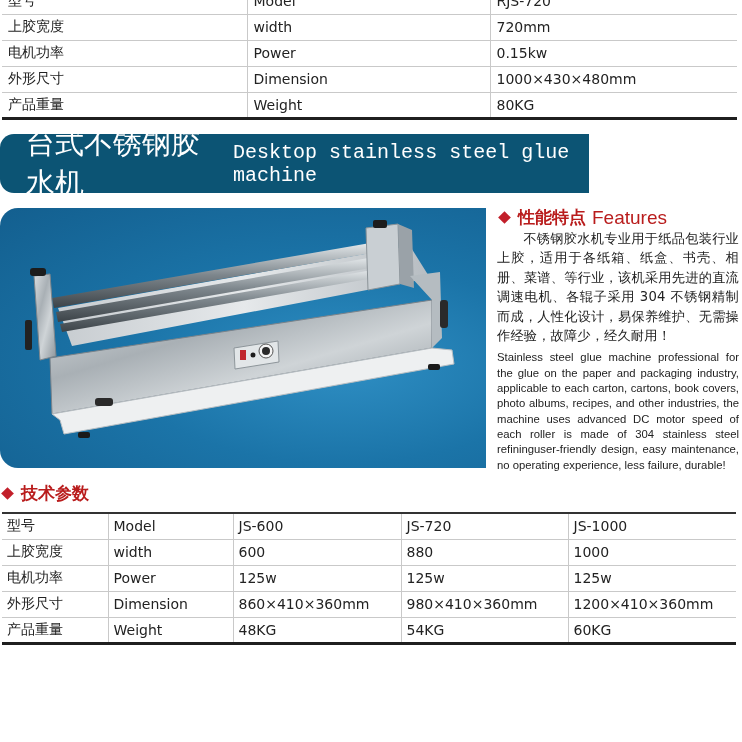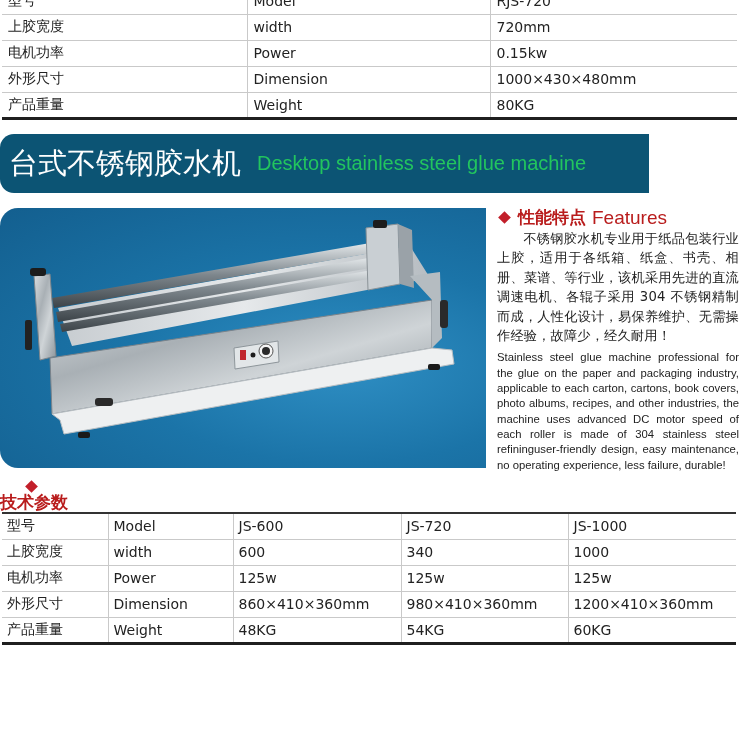--- a/index.html
+++ b/index.html
@@ -15,8 +15,8 @@
   .top-table tr:last-child td { border-bottom: 3px solid #1f1f1f; }
 
   
-  .banner { position: absolute; left: 0; top: 134px; width: 649px; height: 59px; background: #0c5474;
-            border-radius: 14px 0 0 14px; display: flex; align-items: center; padding-left: 9px; }
+  .banner { position: absolute; left: 0; top: 134px; width: 589px; height: 59px; background: #0c5474;
+            border-radius: 14px 0 0 14px; display: flex; align-items: center; padding-left: 26px; }
   .banner .zh { color: #fff; font-size: 29px; letter-spacing: 0px; font-family: "DejaVu Sans", sans-serif; font-weight: normal; }
   .banner .en { color: #22c55e; font-size: 20px; margin-left: 16px; font-family: Liberation Sans, sans-serif; }
 

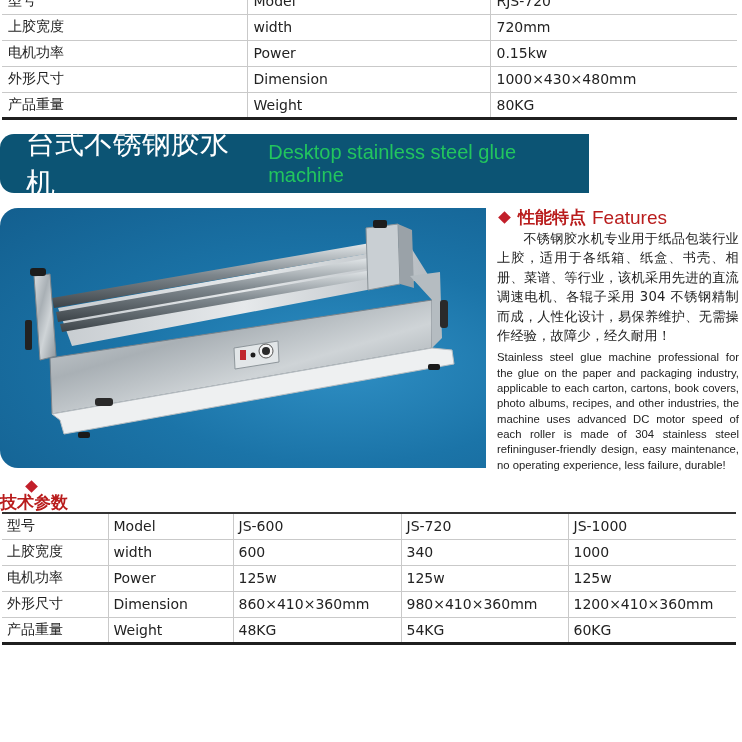--- a/index.html
+++ b/index.html
@@ -18,7 +18,7 @@
   .banner { position: absolute; left: 0; top: 134px; width: 589px; height: 59px; background: #0c5474;
             border-radius: 14px 0 0 14px; display: flex; align-items: center; padding-left: 26px; }
   .banner .zh { color: #fff; font-size: 29px; letter-spacing: 0px; font-family: "DejaVu Sans", sans-serif; font-weight: normal; }
-  .banner .en { color: #22c55e; font-size: 20px; margin-left: 16px; font-family: Liberation Sans, sans-serif; }
+  .banner .en { color: #ffffff; font-size: 20px; margin-left: 16px; font-family: Liberation Mono, monospace; }
 
   
   .photo { position: absolute; left: 0; top: 208px; width: 486px; height: 260px; border-radius: 18px 0 0 18px; overflow: hidden;

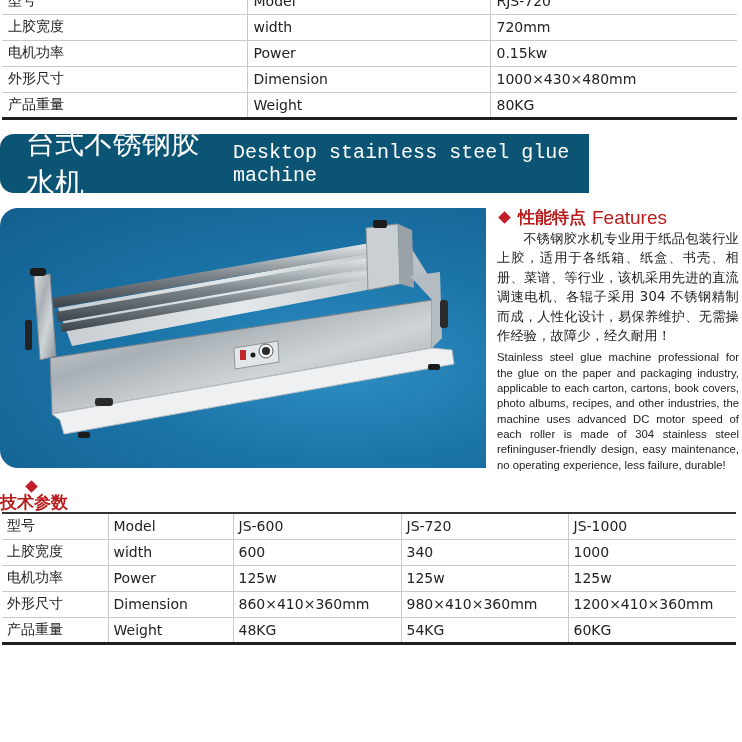--- a/index.html
+++ b/index.html
@@ -35,7 +35,7 @@
   .feat-en { margin-top: 5px; font-family: Liberation Sans, sans-serif; font-size: 11.3px; line-height: 15.3px; color: #222; text-align: justify; }
 
   
-  .spec-title { position: absolute; left: 0; top: 482px; flex-direction: column; }
+  .spec-title { position: absolute; left: 0; top: 482px; }
   .spec-table { position: absolute; left: 2px; top: 512px; width: 734px; border-collapse: collapse; border-top: 2px solid #333; }
   .spec-table td { height: 26px; font-size: 14px; padding: 0 5px; border-bottom: 1px solid #c9c9c9; vertical-align: middle; white-space: nowrap; color: #222; }
   .spec-table td + td { border-left: 1px solid #c9c9c9; }

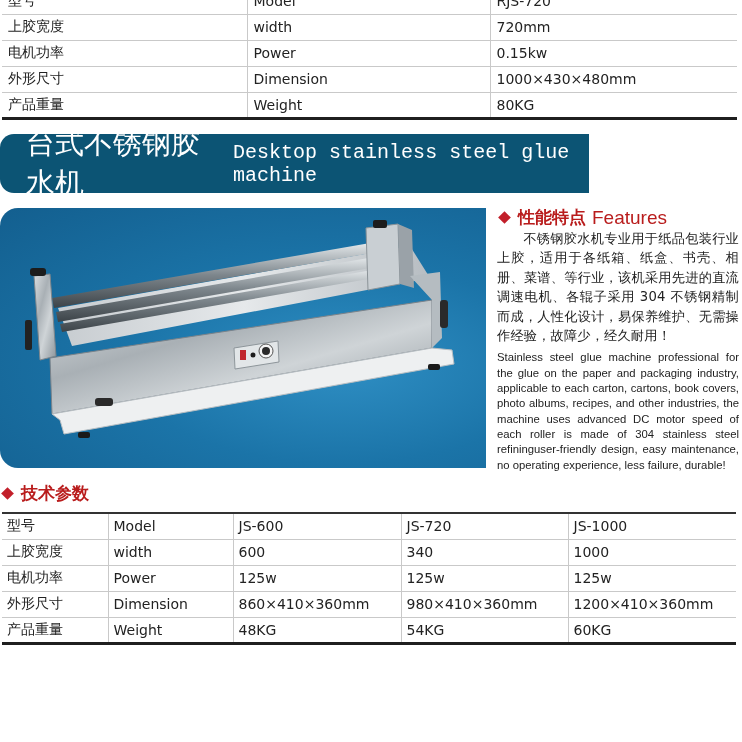--- a/index.html
+++ b/index.html
@@ -168,7 +168,7 @@
     <td class="c1">上胶宽度</td>
     <td class="c2">width</td>
     <td class="c3">600</td>
-    <td class="c4">340</td>
+    <td class="c4">880</td>
     <td>1000</td>
   </tr>
   <tr>

